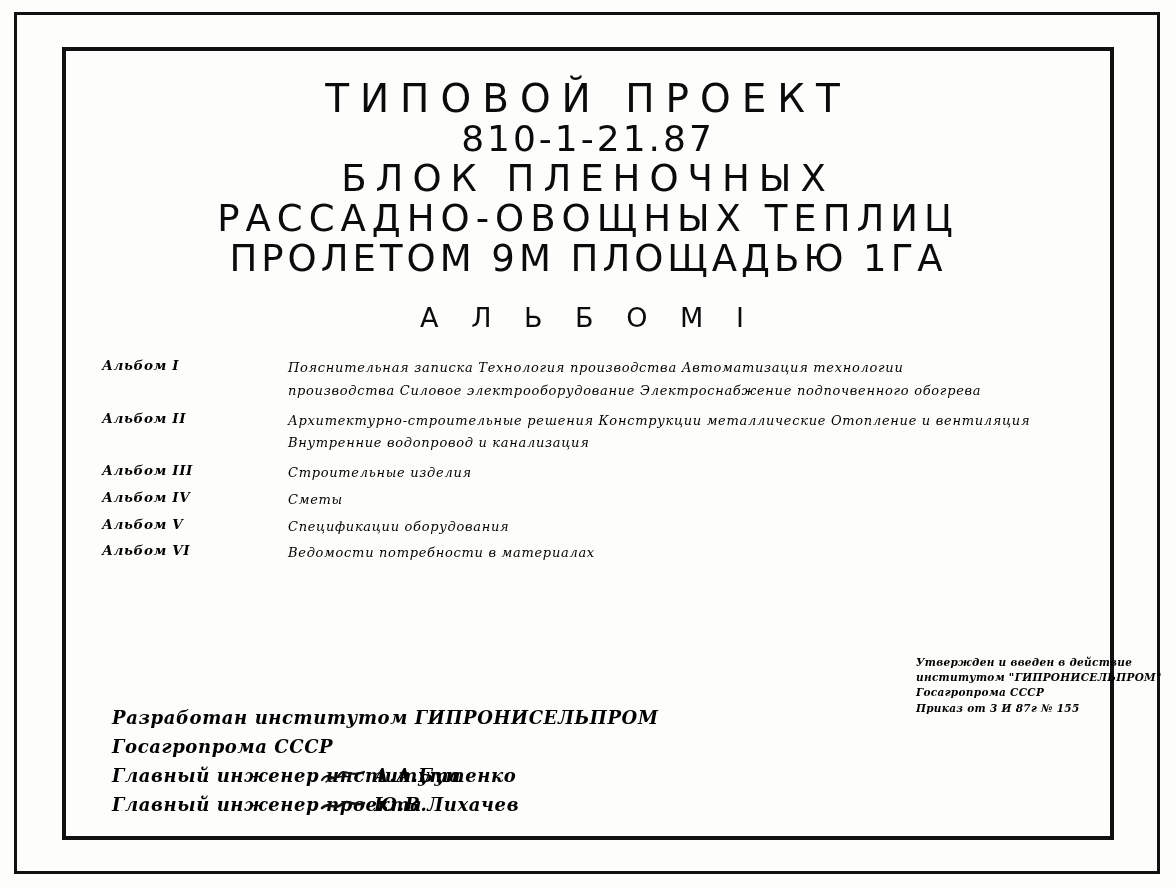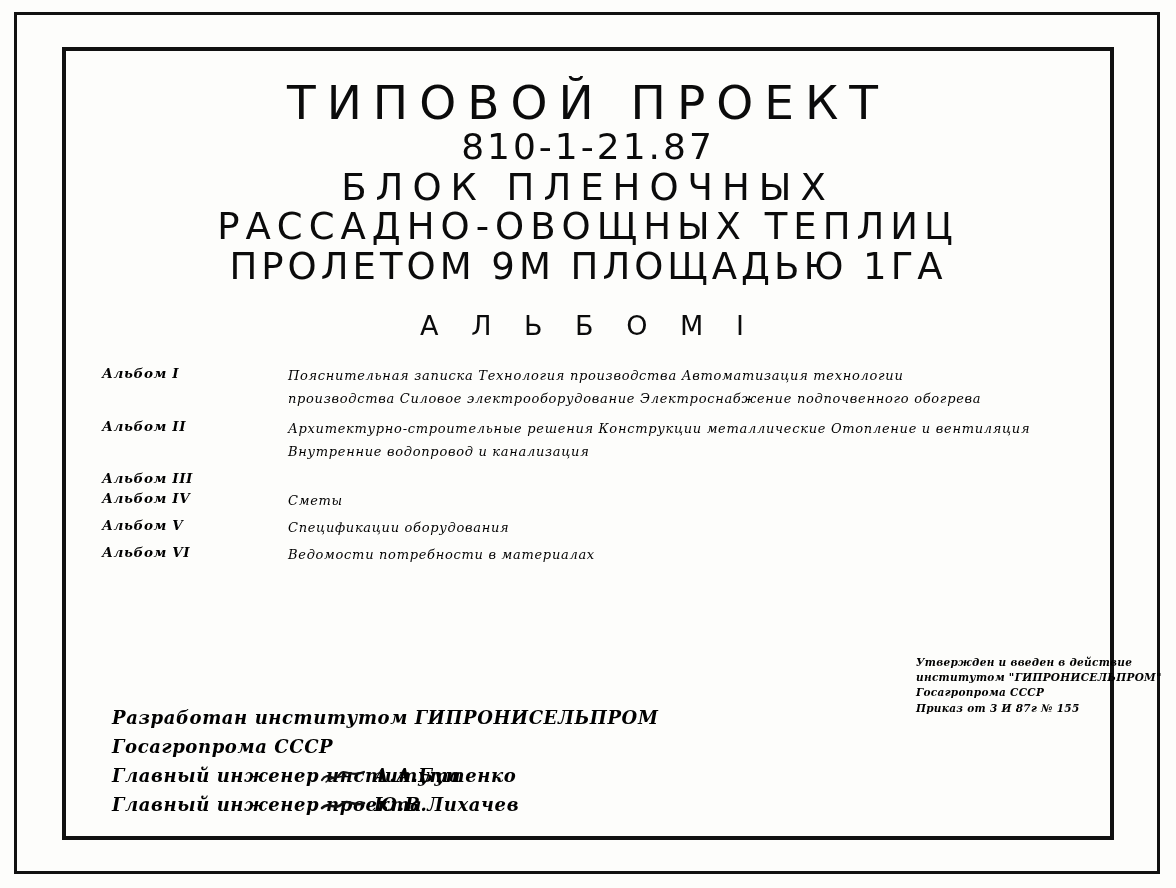--- a/index.html
+++ b/index.html
@@ -63,7 +63,7 @@
     white-space: nowrap;
   }
   .t1 {
-    font-size: 47px;
+    font-size: 39px;
     letter-spacing: 11px;
     margin-bottom: 2px;
   }

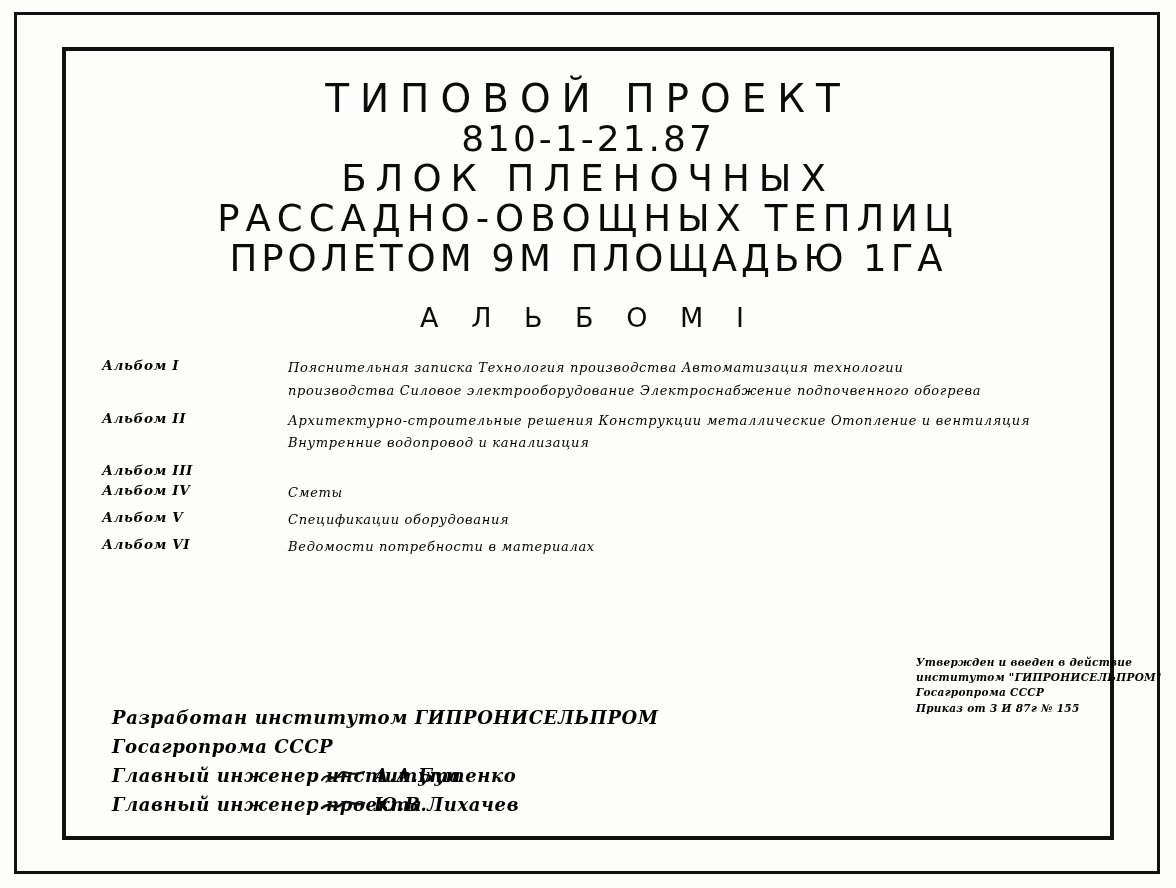--- a/index.html
+++ b/index.html
@@ -221,6 +221,9 @@
 
       <div class="row tight">
         <div class="label">Альбом III</div>
+        <div class="desc">
+          <span class="ln">Строительные изделия</span>
+        </div>
       </div>
 
       <div class="row tight">

